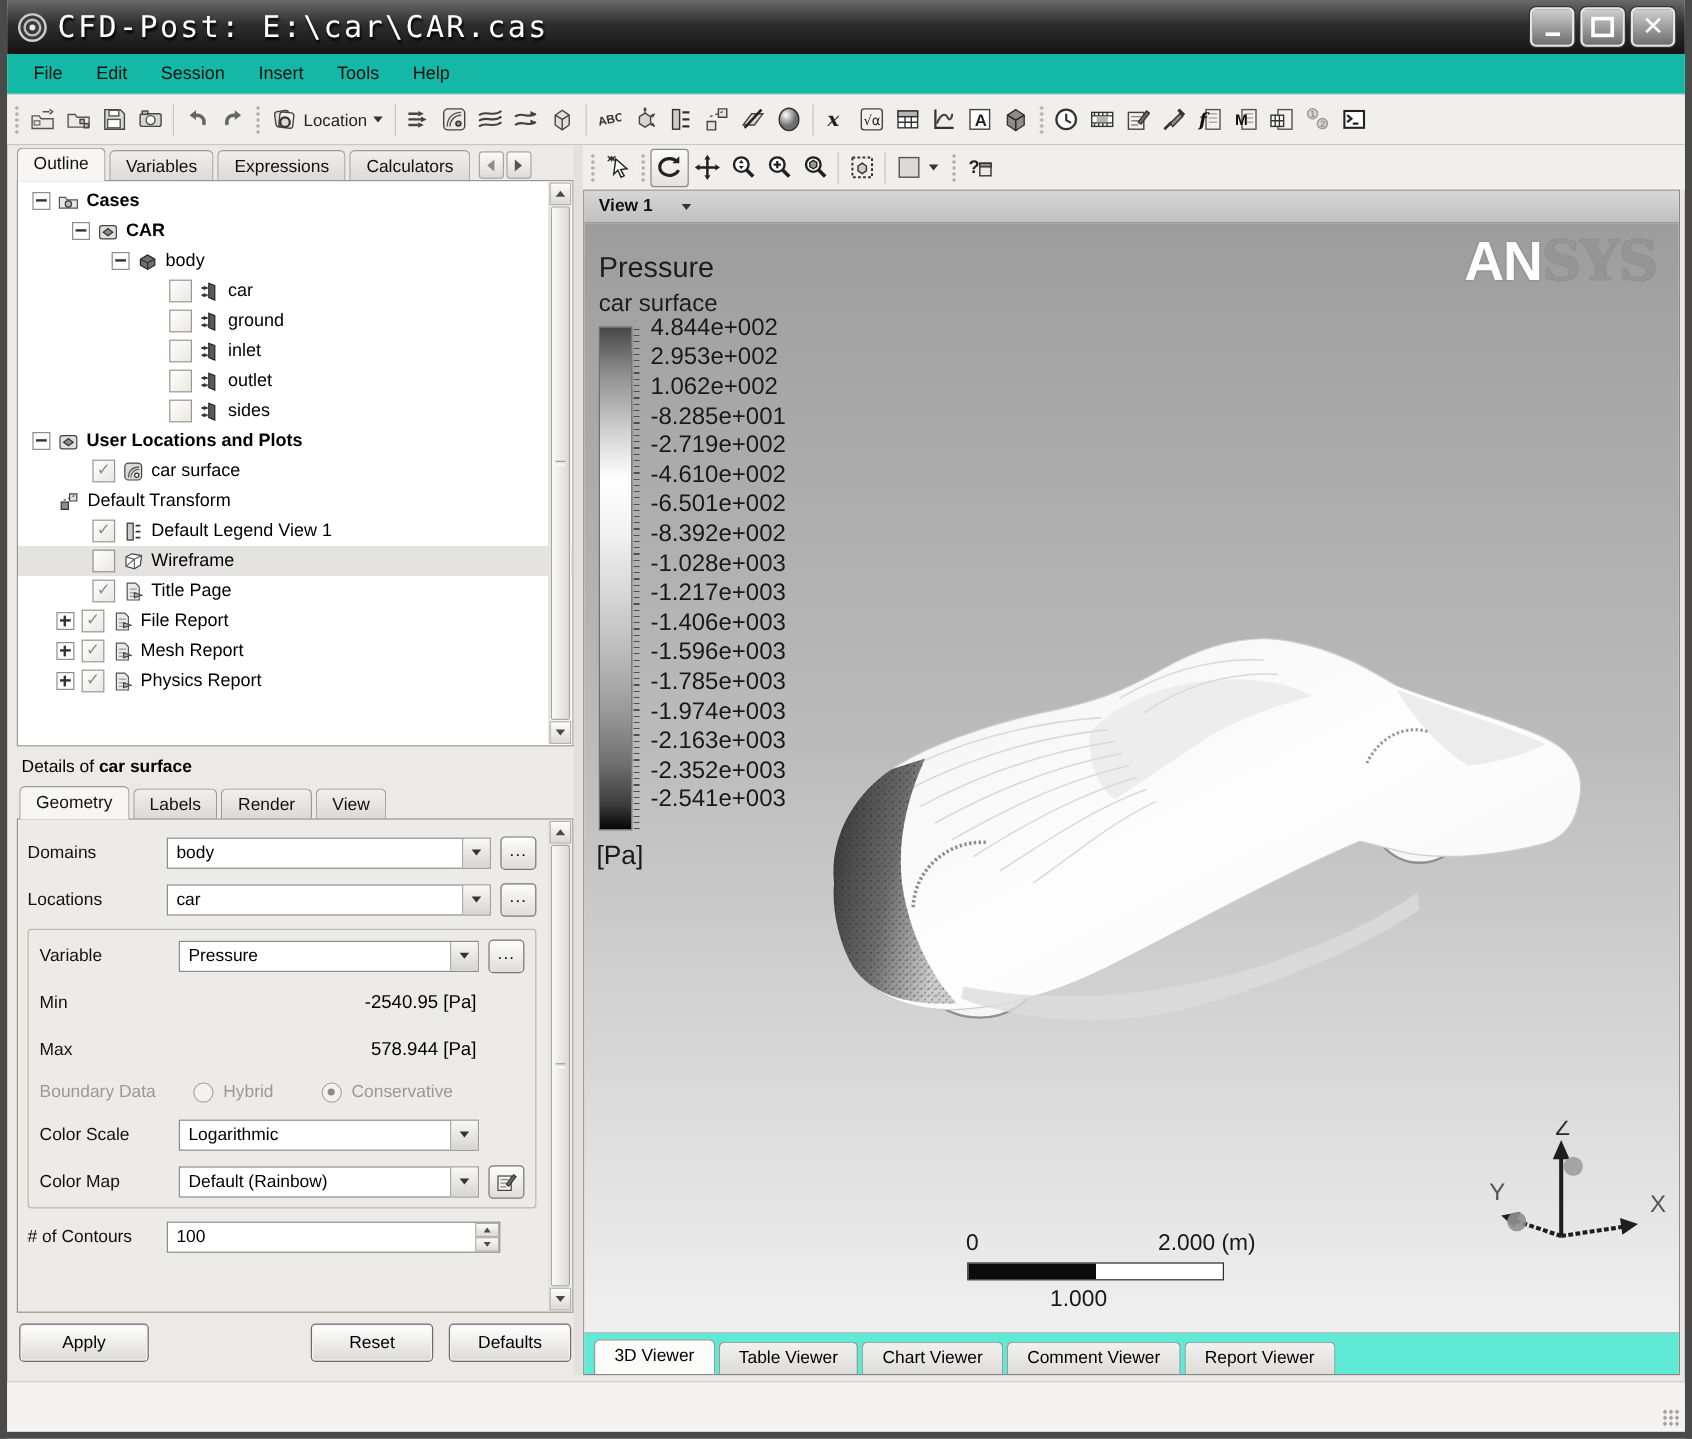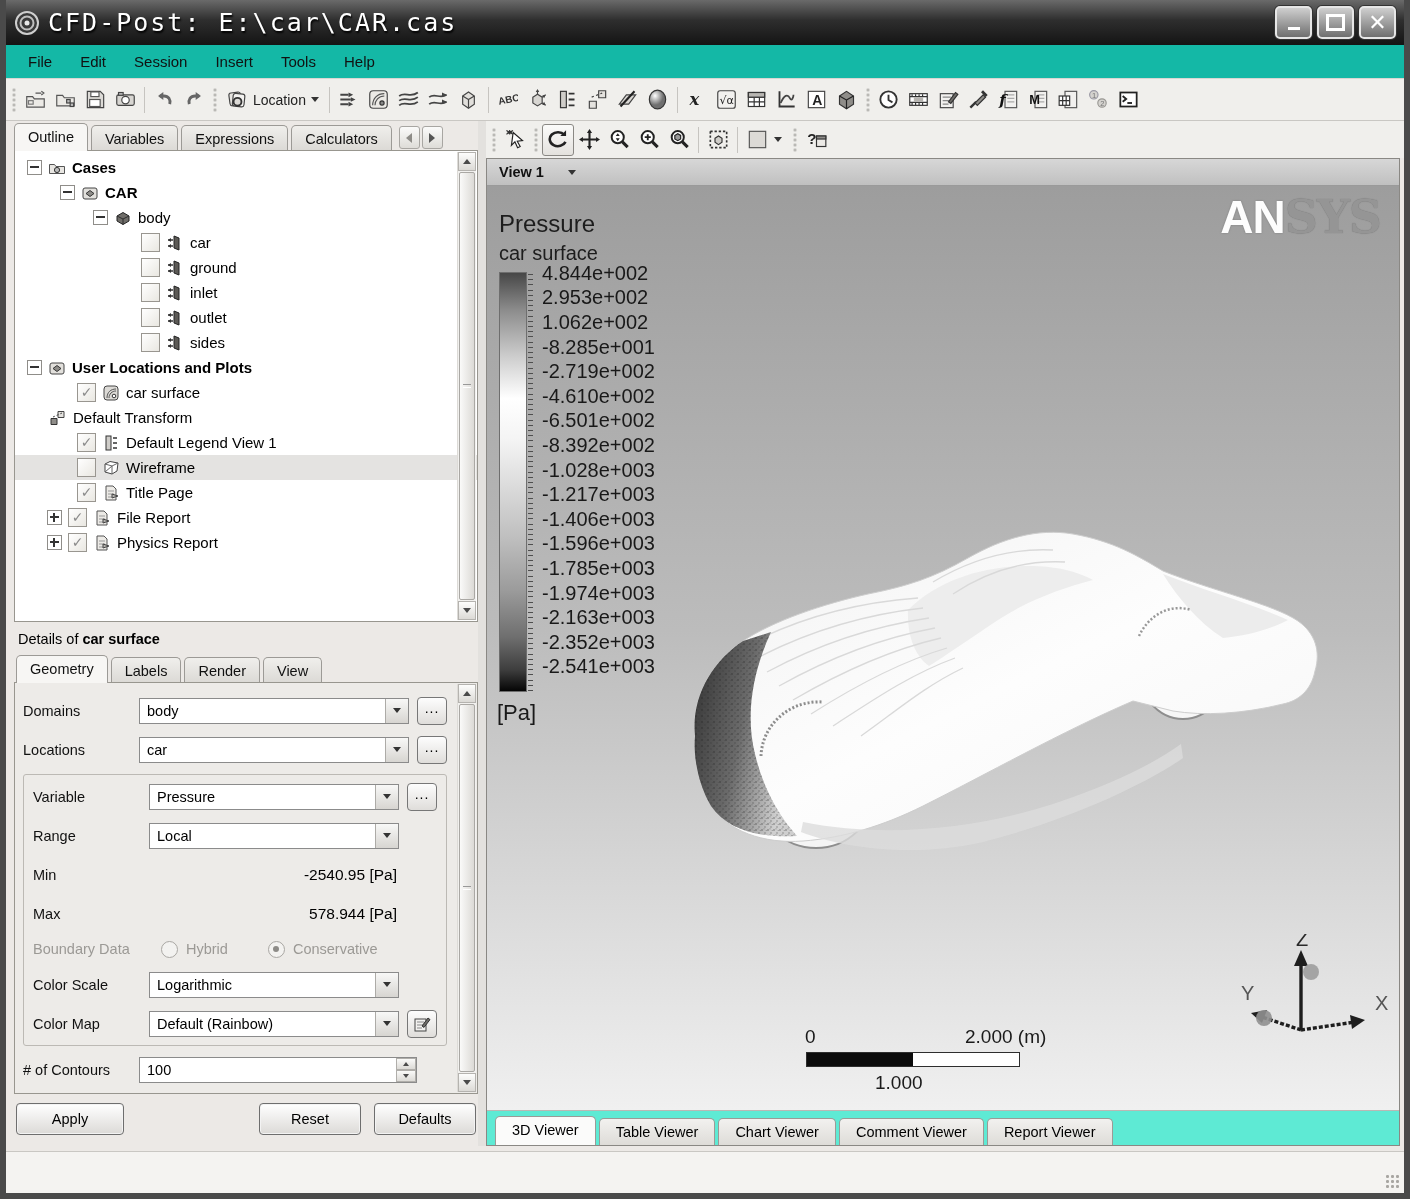--- a/index.html
+++ b/index.html
@@ -709,6 +709,14 @@
         <svg class="i16">
             <use href="#t-page"></use>
           </svg>
+        <span>Mesh Report</span>
+      </div>
+      <div class="trow" style="padding-left:32px">
+        <span class="exp plus"></span>
+        <span class="cb on"></span>
+        <svg class="i16">
+            <use href="#t-page"></use>
+          </svg>
         <span>Physics Report</span>
       </div>
       <div class="vscroll">

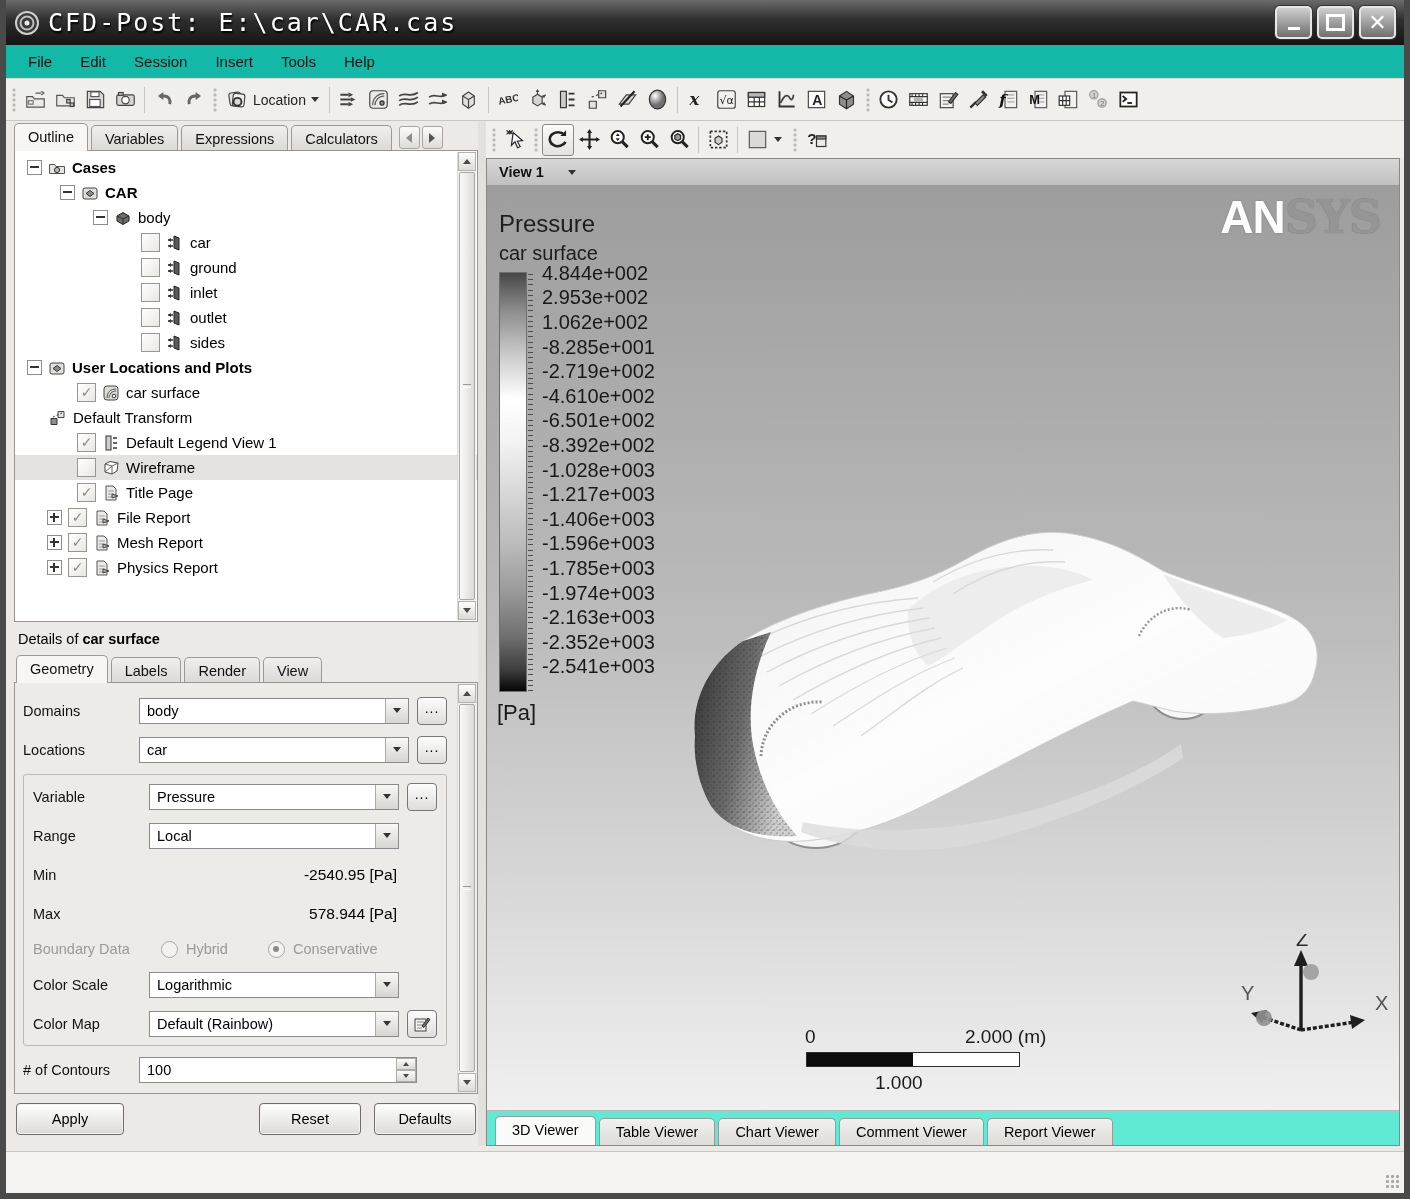--- a/index.html
+++ b/index.html
@@ -774,15 +774,6 @@
           </span>
           <span class="morebtn">...</span>
         </div>
-        <div class="drow" style="padding-right:38px">
-          <span class="dlabel">Range</span>
-          <span class="field">
-            <span>Local</span>
-            <span class="ddbtn">
-                <span class="tri-d"></span>
-              </span>
-          </span>
-        </div>
         <div class="drow" style="padding-right:30px">
           <span class="dlabel">Min</span>
           <span class="dvalue">-2540.95 [Pa]</span>

